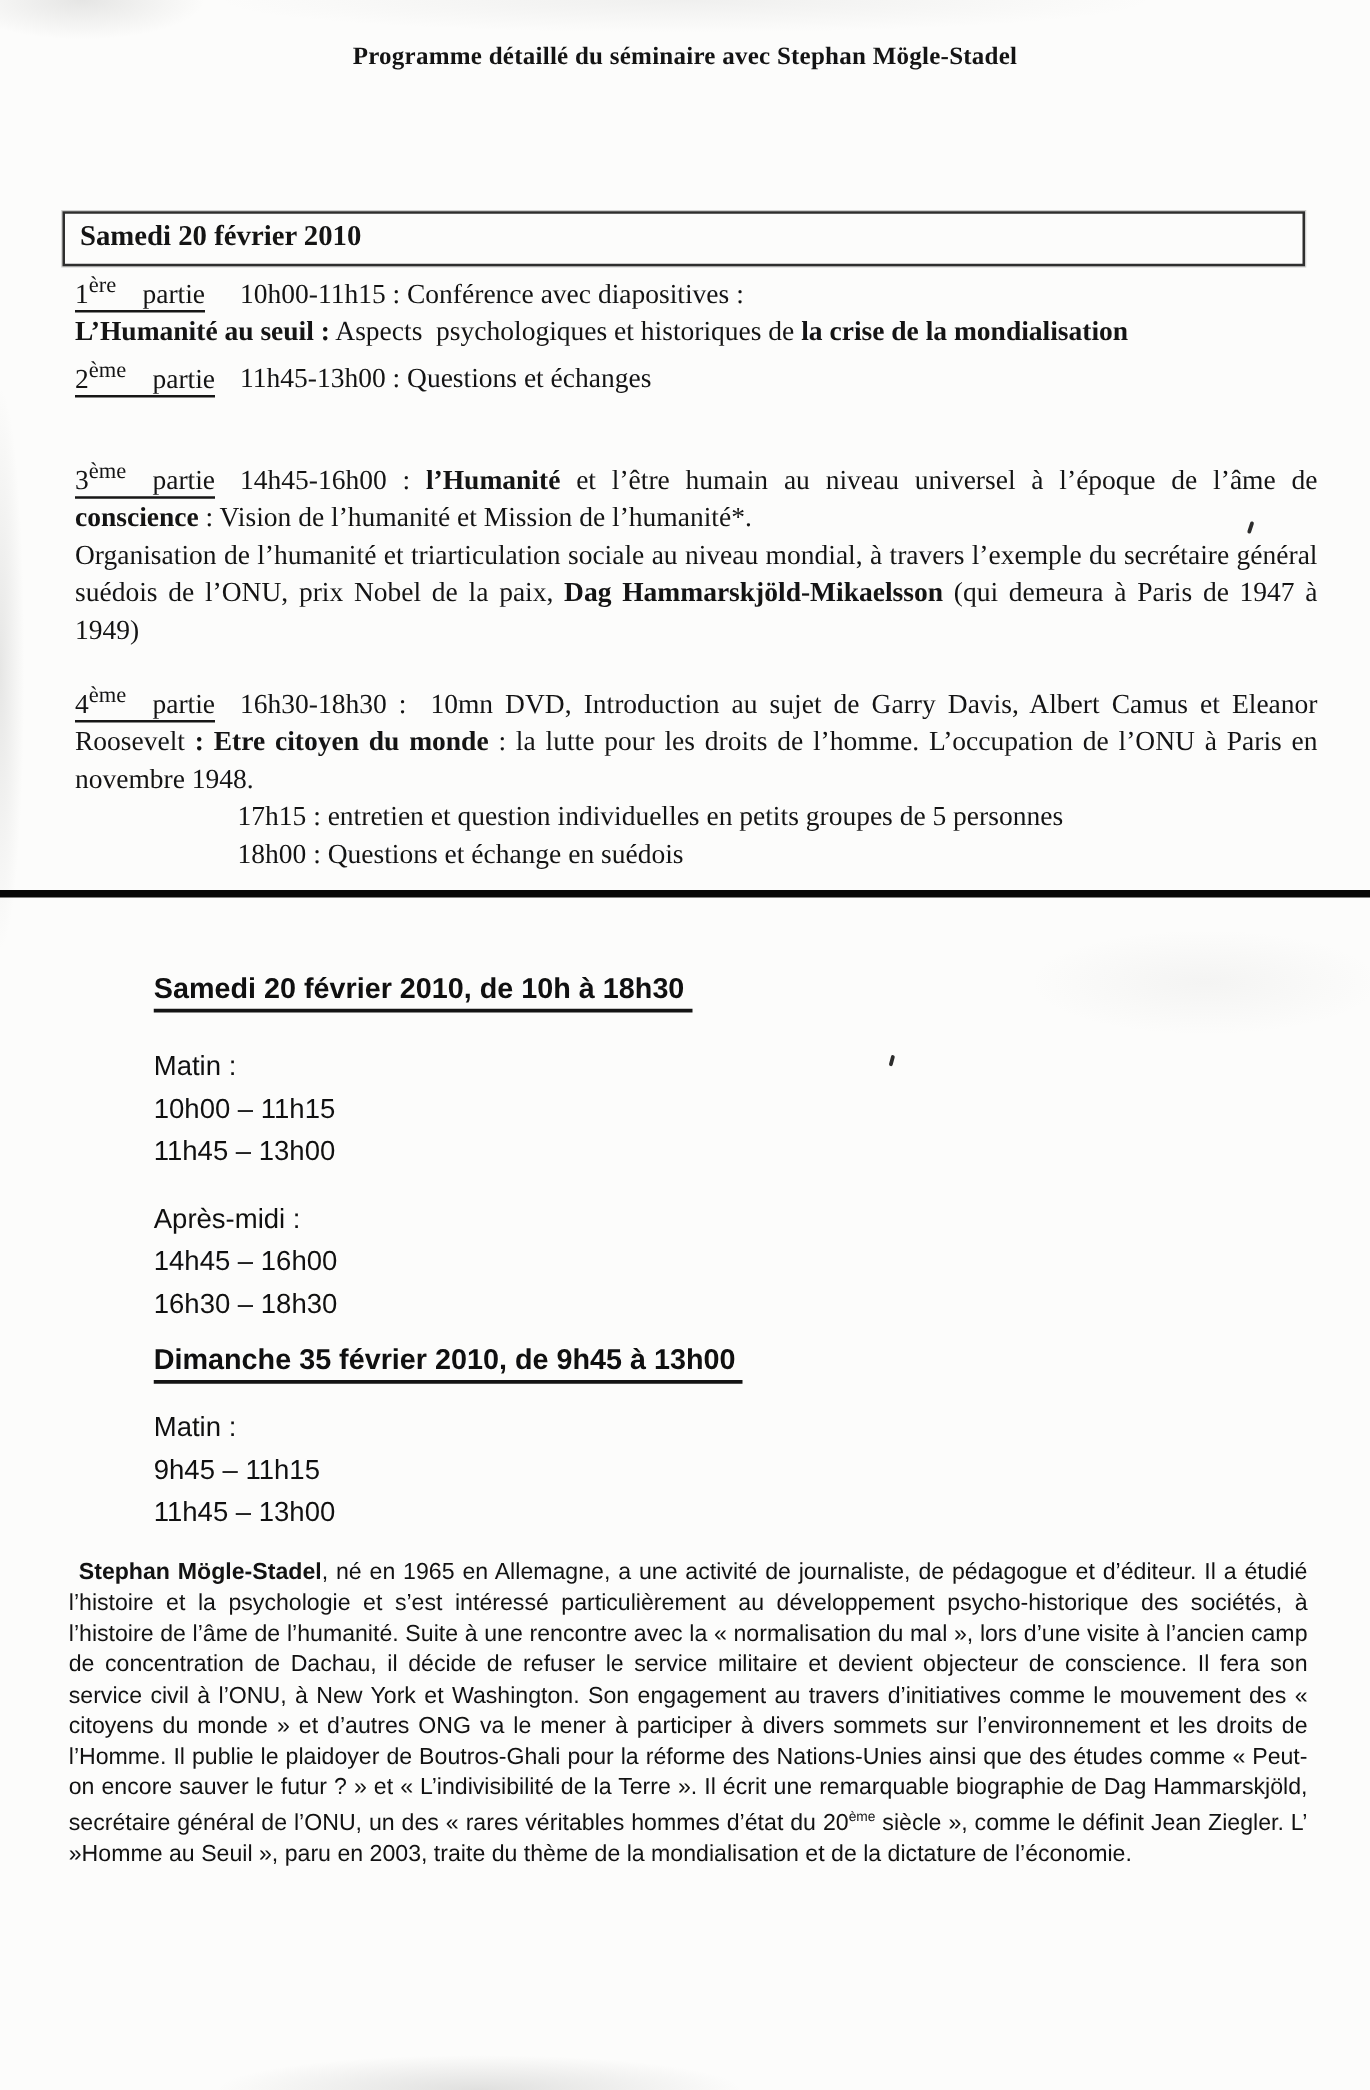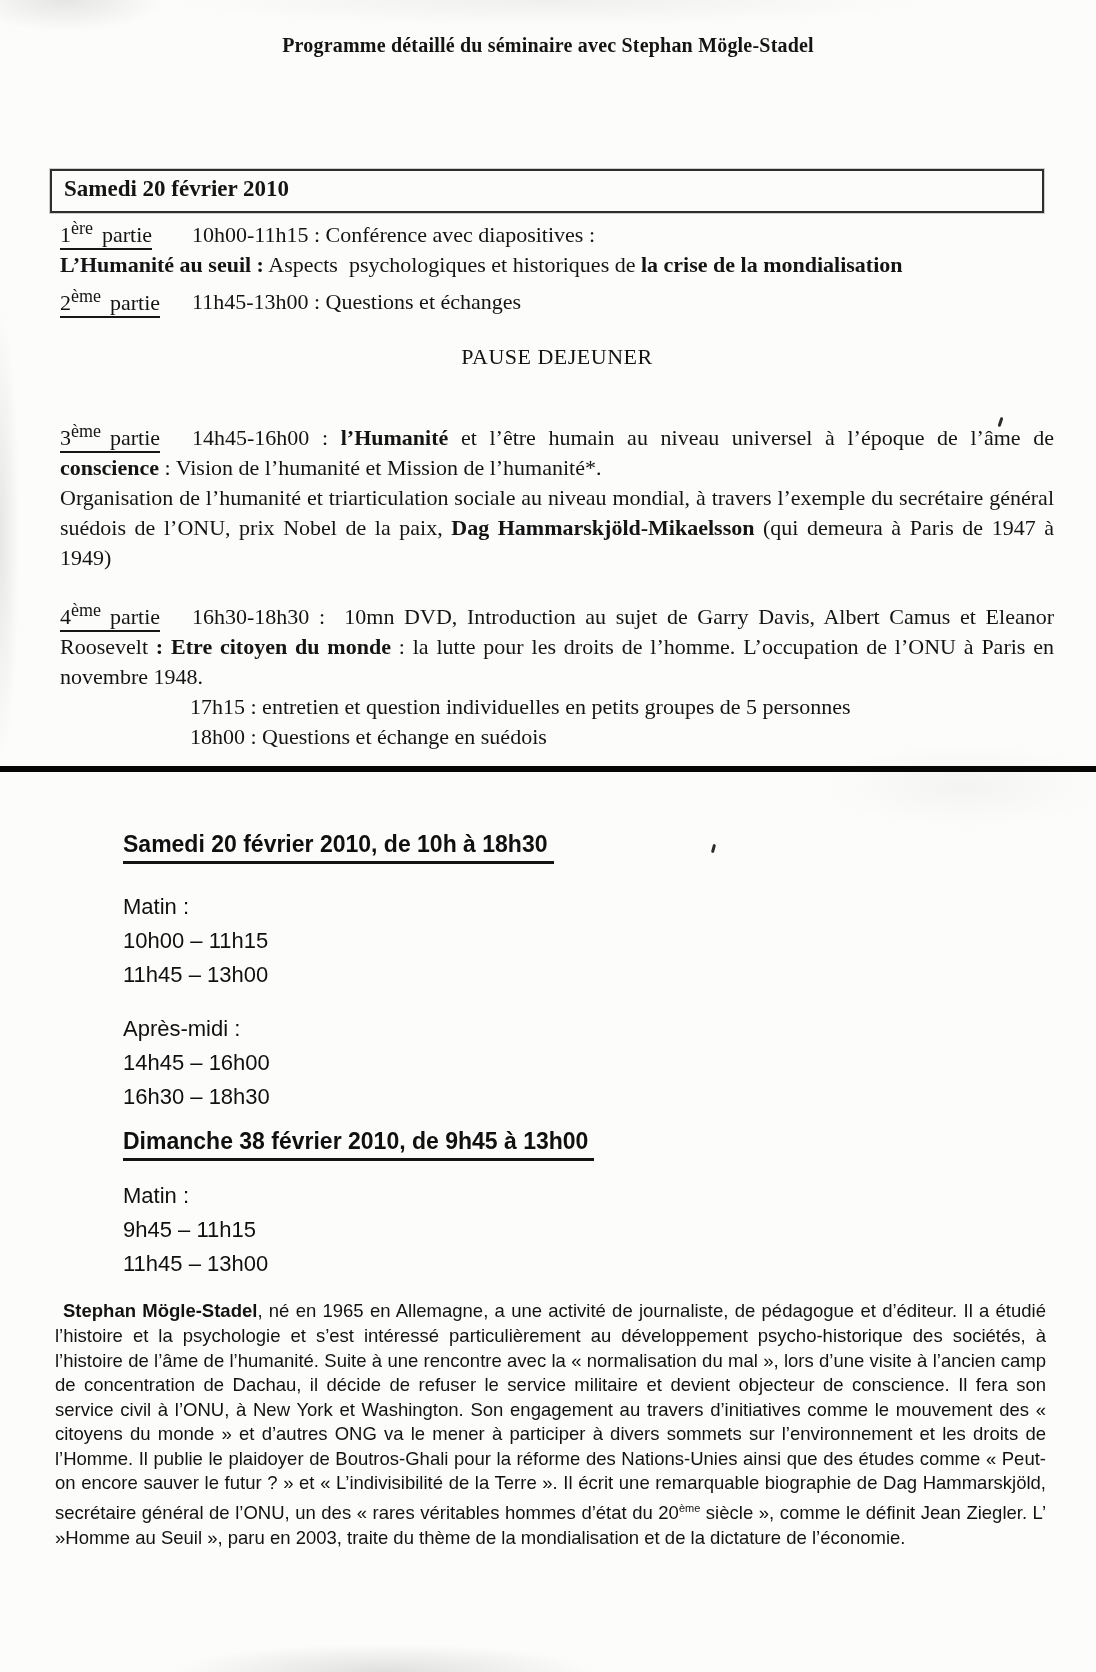--- a/index.html
+++ b/index.html
@@ -41,7 +41,7 @@
   .part-head { display:inline-block; width:132px; }
   .part-head .u { border-bottom:2px solid #161616; padding-bottom:1px; }
   .part-head sup { font-size:18px; }
-  .part-head .hw { margin-left:9px; }
+  .part-head .hw { margin-left:21px; }
   .part1 { margin-top:32px; }
   .part2 { margin-top:26px; }
   .pause { margin-top:24px !important; text-align:center; letter-spacing:0.5px; }

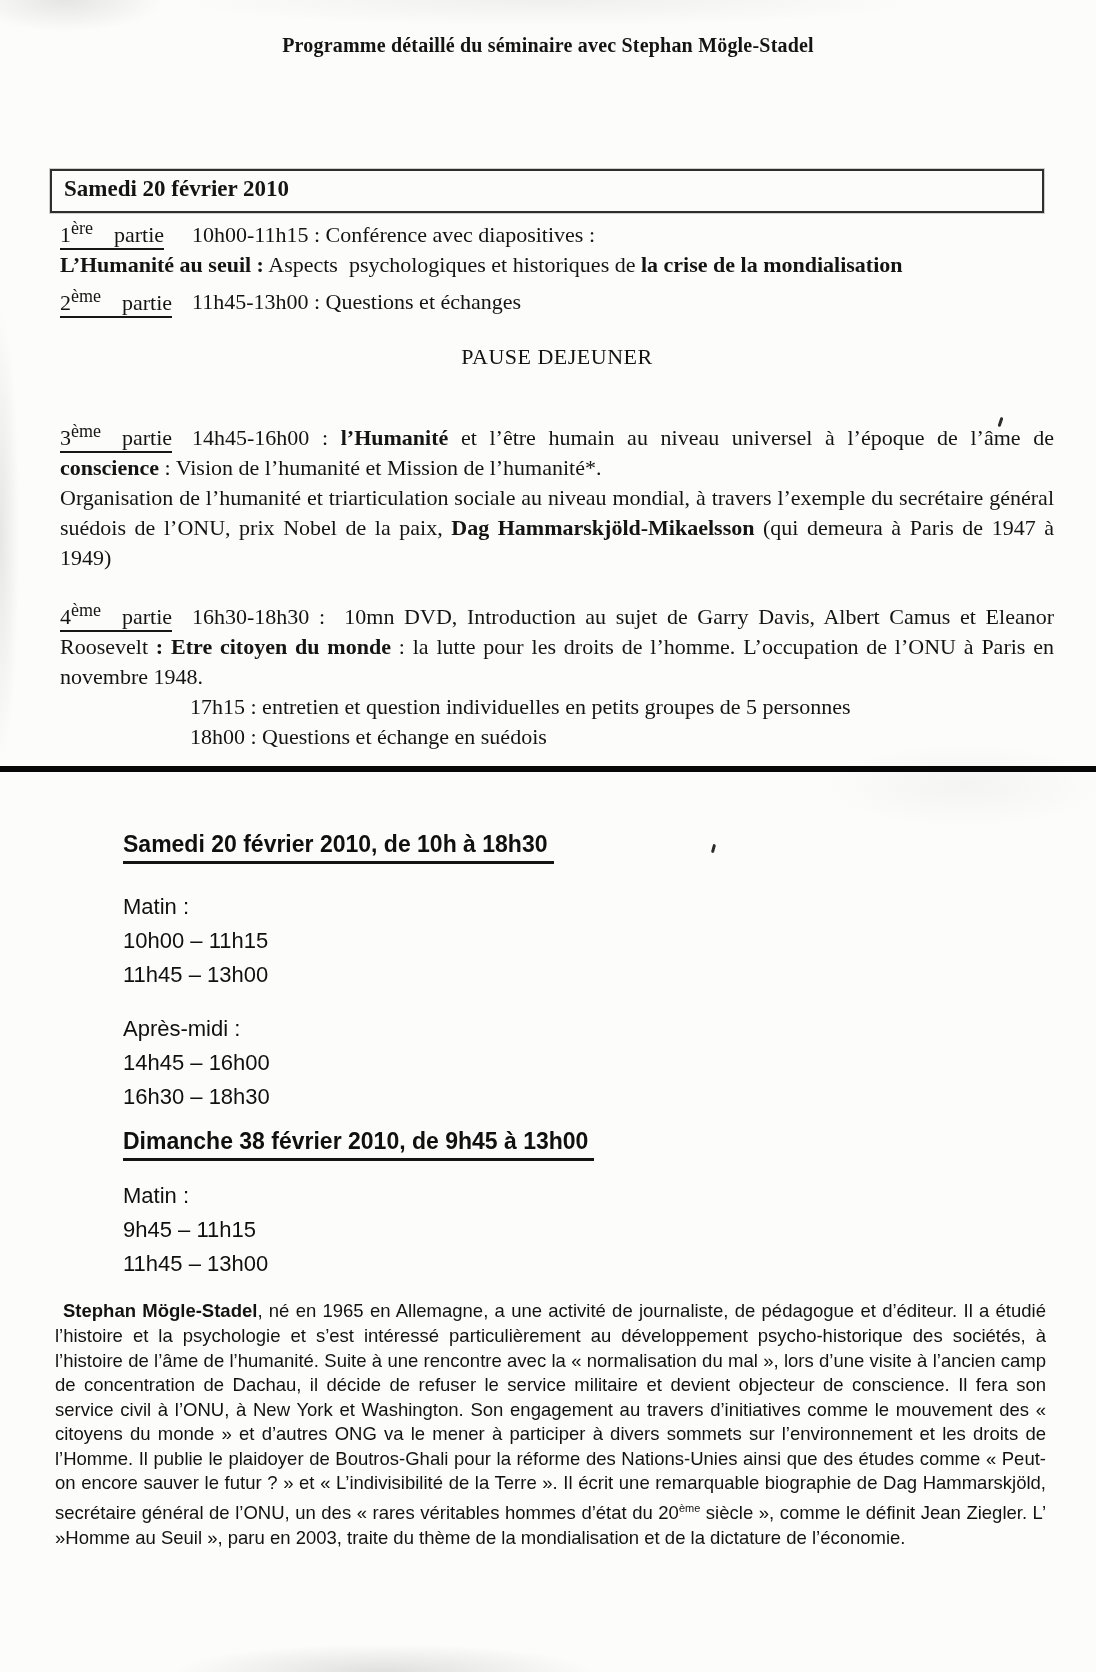--- a/index.html
+++ b/index.html
@@ -115,7 +115,6 @@
       <span class="part-head"><span class="u"><span>2</span><sup>ème</sup><span class="hw">partie</span></span></span><span>11h45-13h00 : Questions et échanges</span>
     </p>
 
-    <p class="pause">PAUSE DEJEUNER</p>
 
     <p class="part3a">
       <span class="part-head"><span class="u"><span>3</span><sup>ème</sup><span class="hw">partie</span></span></span><span>14h45-16h00 : </span><b>l’Humanité</b><span> et l’être humain au niveau universel à l’époque de l’âme de </span><b>conscience</b><span> : Vision de l’humanité et Mission de l’humanité*.</span>

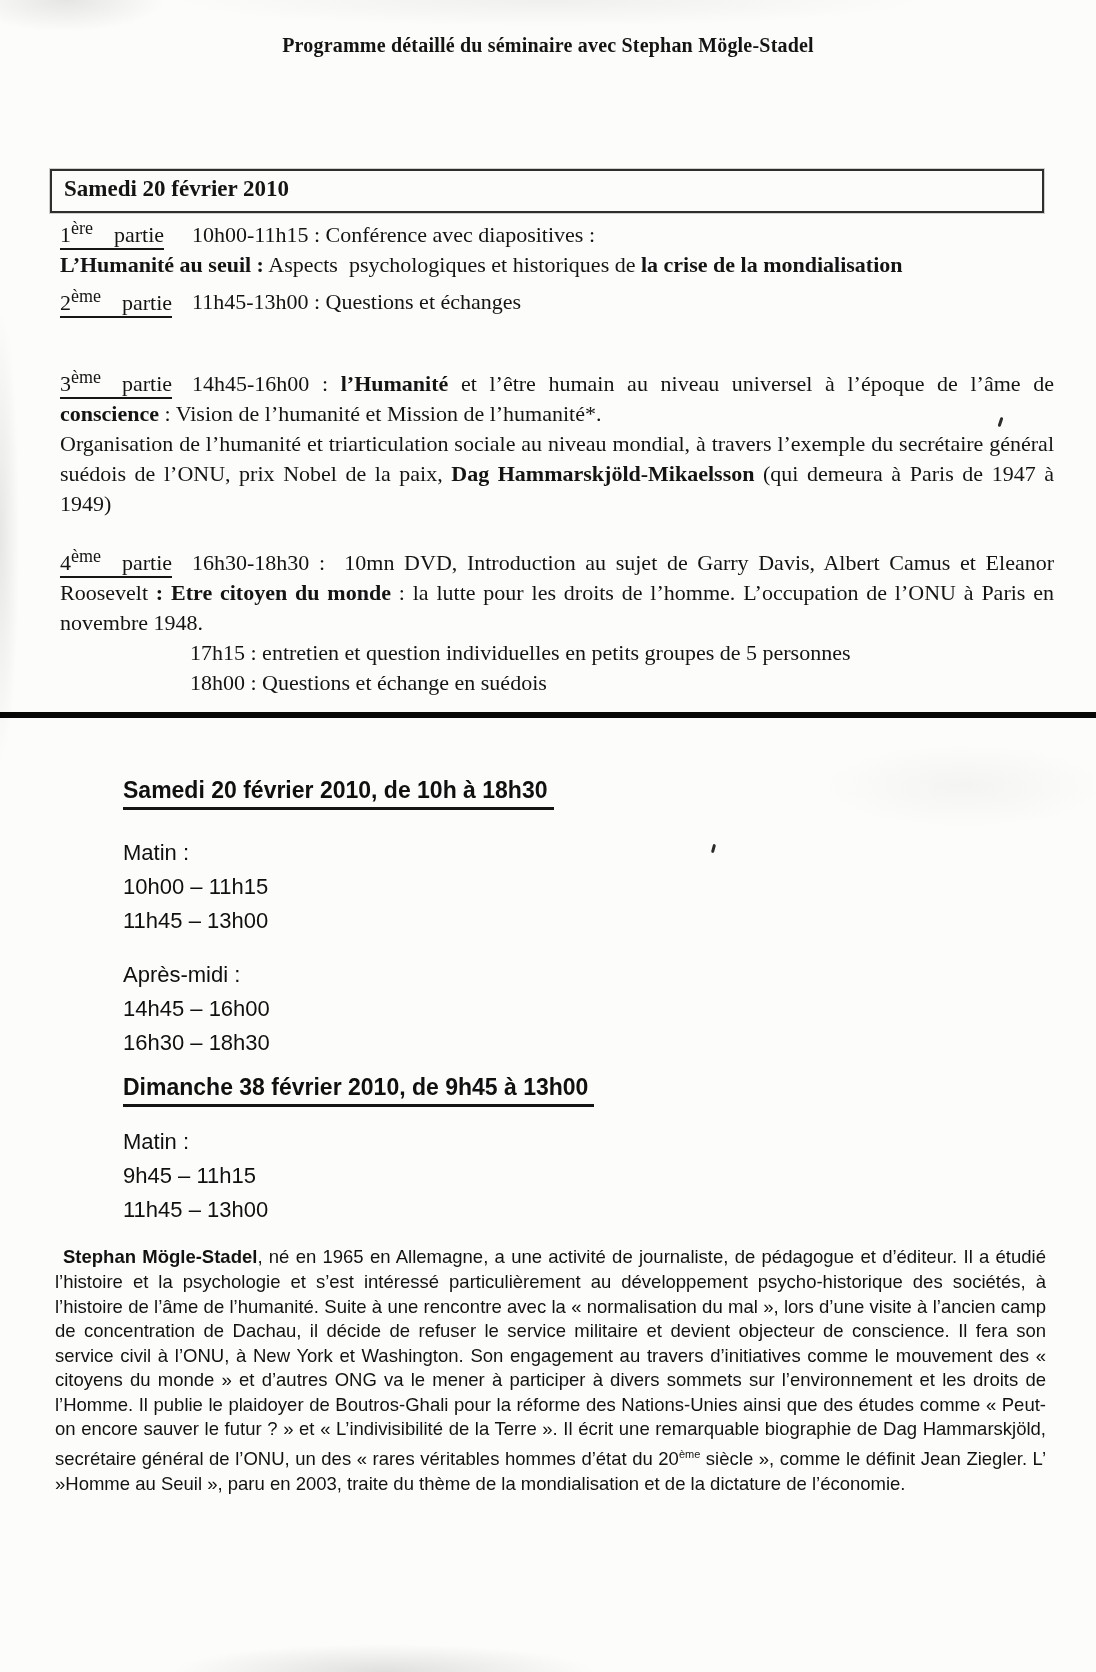--- a/index.html
+++ b/index.html
@@ -154,7 +154,7 @@
     </div>
 
     <div class="sched-h-wrap2">
-      <span class="sched-h">Dimanche 38 février 2010, de 9h45 à 13h00</span>
+      <span class="sched-h">Dimanche 35 février 2010, de 9h45 à 13h00</span>
     </div>
 
     <div class="sched-row row3">

